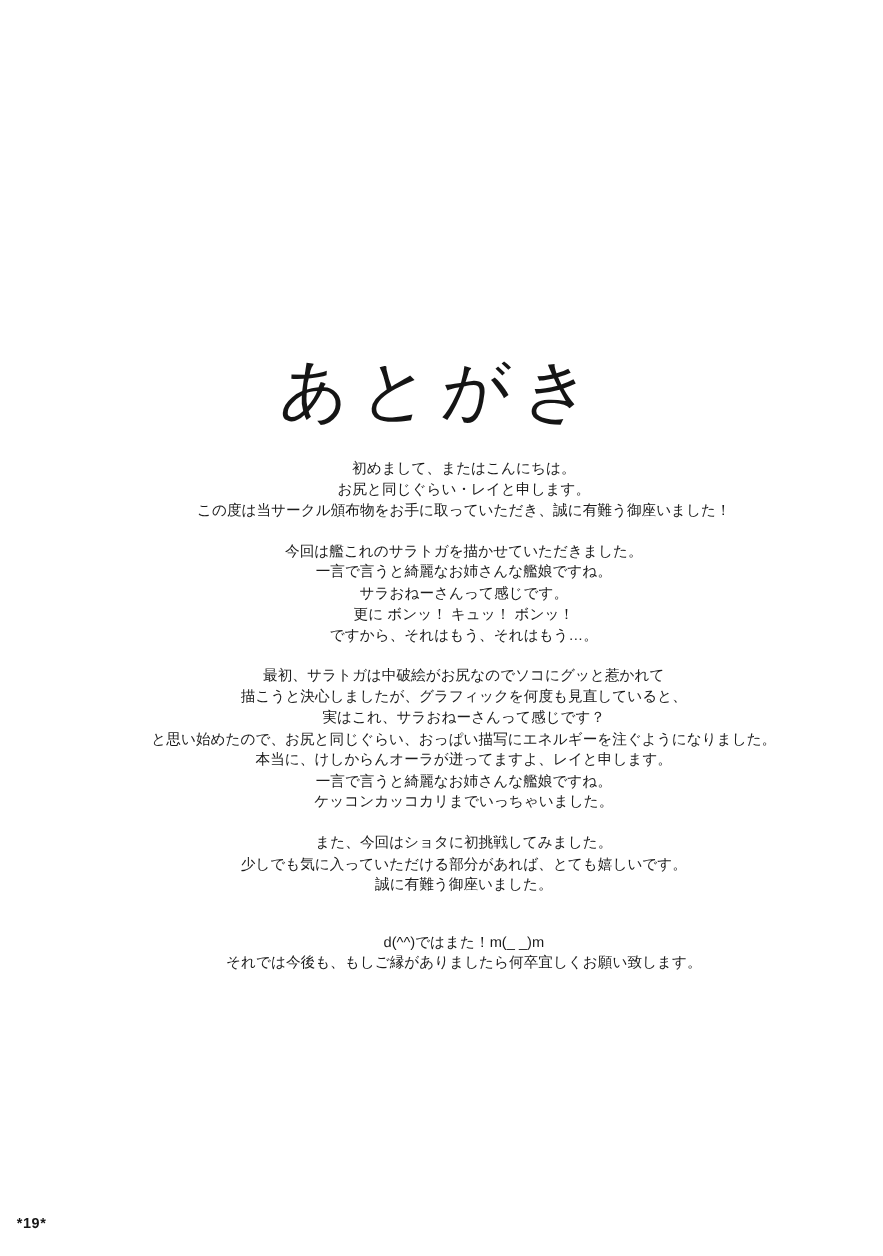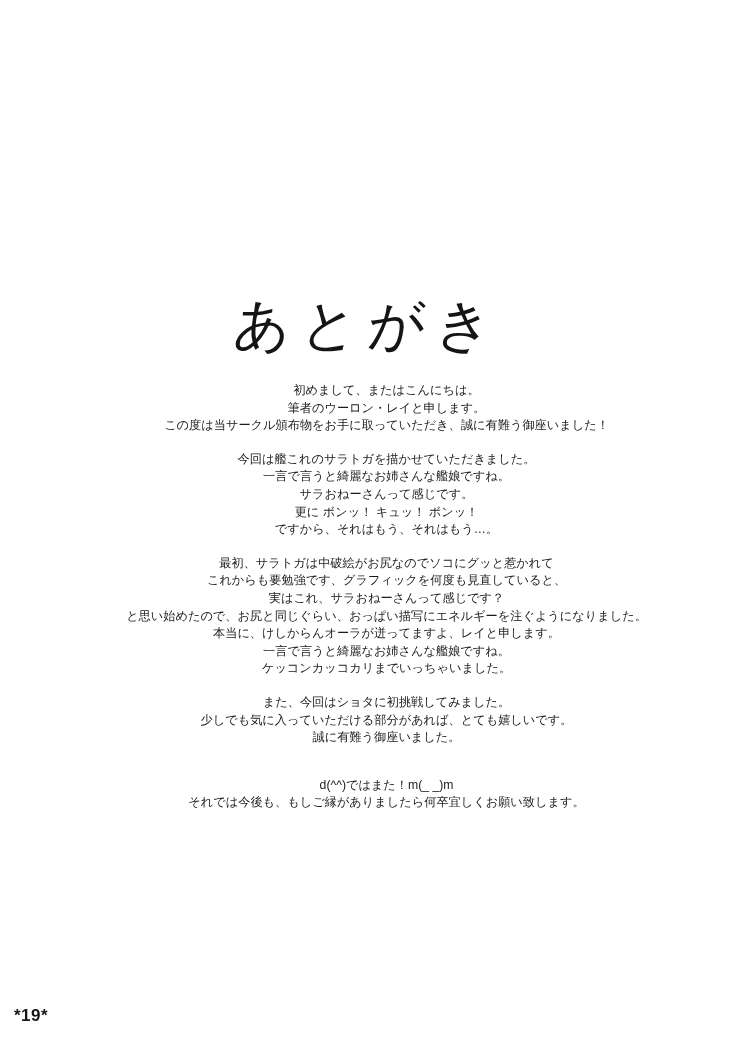--- a/index.html
+++ b/index.html
@@ -75,7 +75,7 @@
 
     <div class="para">
       <span class="line">初めまして、またはこんにちは。</span>
-      <span class="line">筆者のウーロン・レイと申します。</span>
+      <span class="line">お尻と同じぐらい・レイと申します。</span>
       <span class="line">この度は当サークル頒布物をお手に取っていただき、誠に有難う御座いました！</span>
     </div>
 

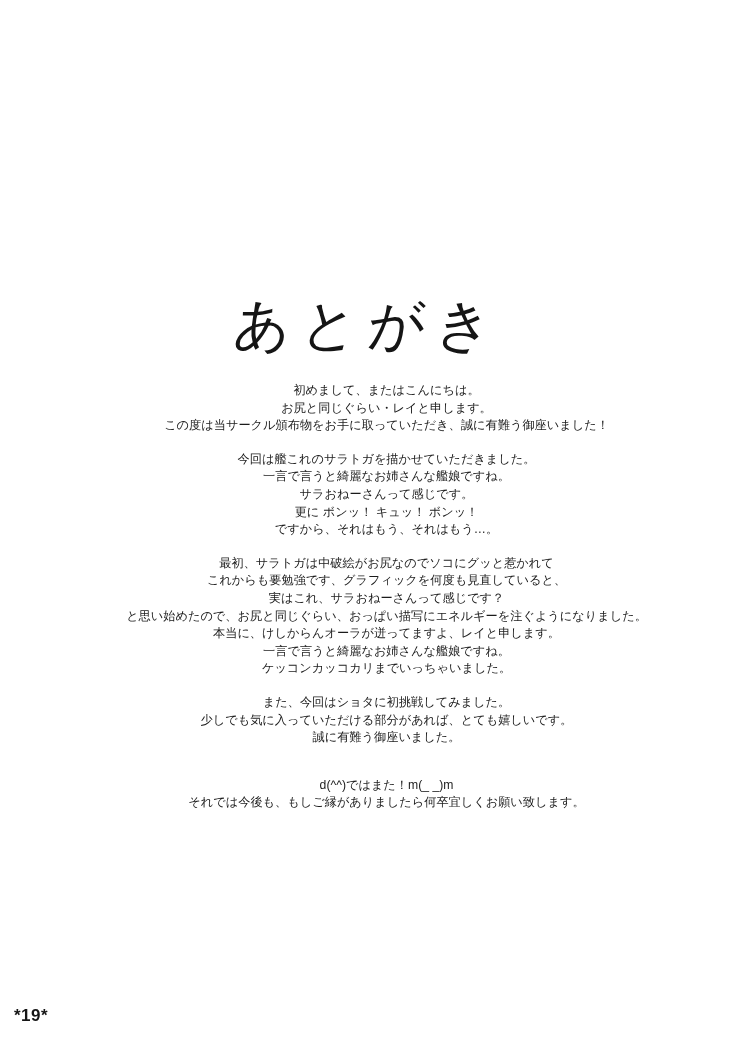--- a/index.html
+++ b/index.html
@@ -89,7 +89,7 @@
 
     <div class="para">
       <span class="line">最初、サラトガは中破絵がお尻なのでソコにグッと惹かれて</span>
-      <span class="line">これからも要勉強です、グラフィックを何度も見直していると、</span>
+      <span class="line">描こうと決心しましたが、グラフィックを何度も見直していると、</span>
       <span class="line">実はこれ、サラおねーさんって感じです？</span>
       <span class="line">と思い始めたので、お尻と同じぐらい、おっぱい描写にエネルギーを注ぐようになりました。</span>
       <span class="line">本当に、けしからんオーラが迸ってますよ、レイと申します。</span>

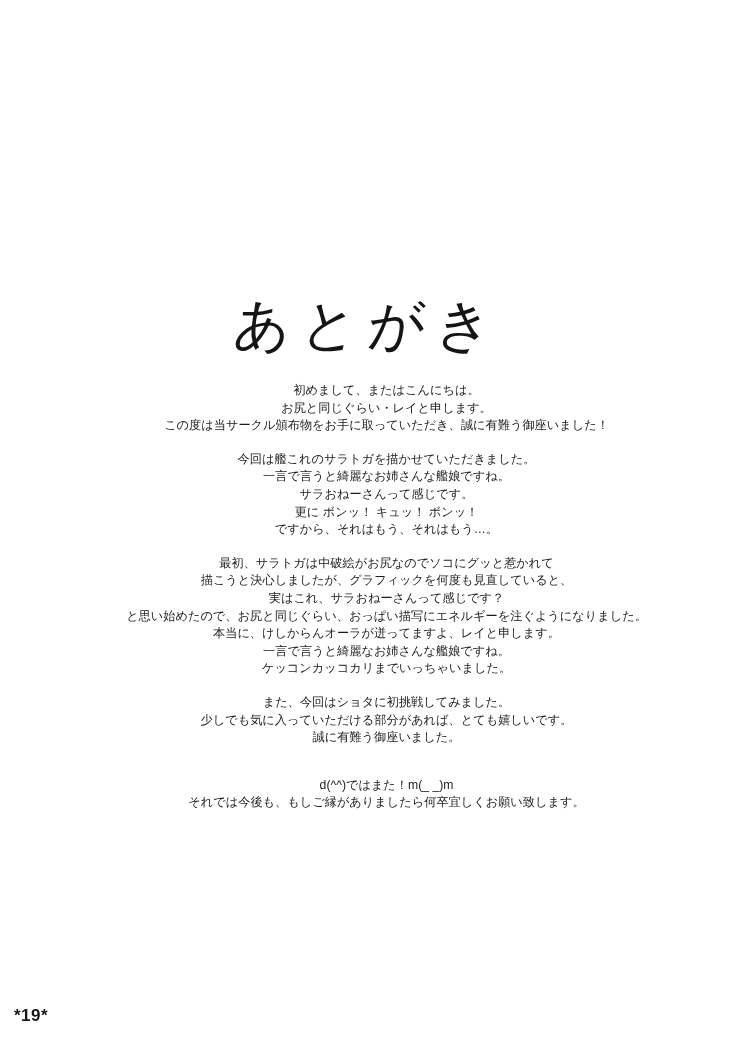--- a/index.html
+++ b/index.html
@@ -58,7 +58,7 @@
     position: absolute;
     left: 14px;
     bottom: 21px;
-    font-size: 17px;
+    font-size: 12px;
     letter-spacing: 0.5px;
     color: #161616;
     font-weight: bold;

